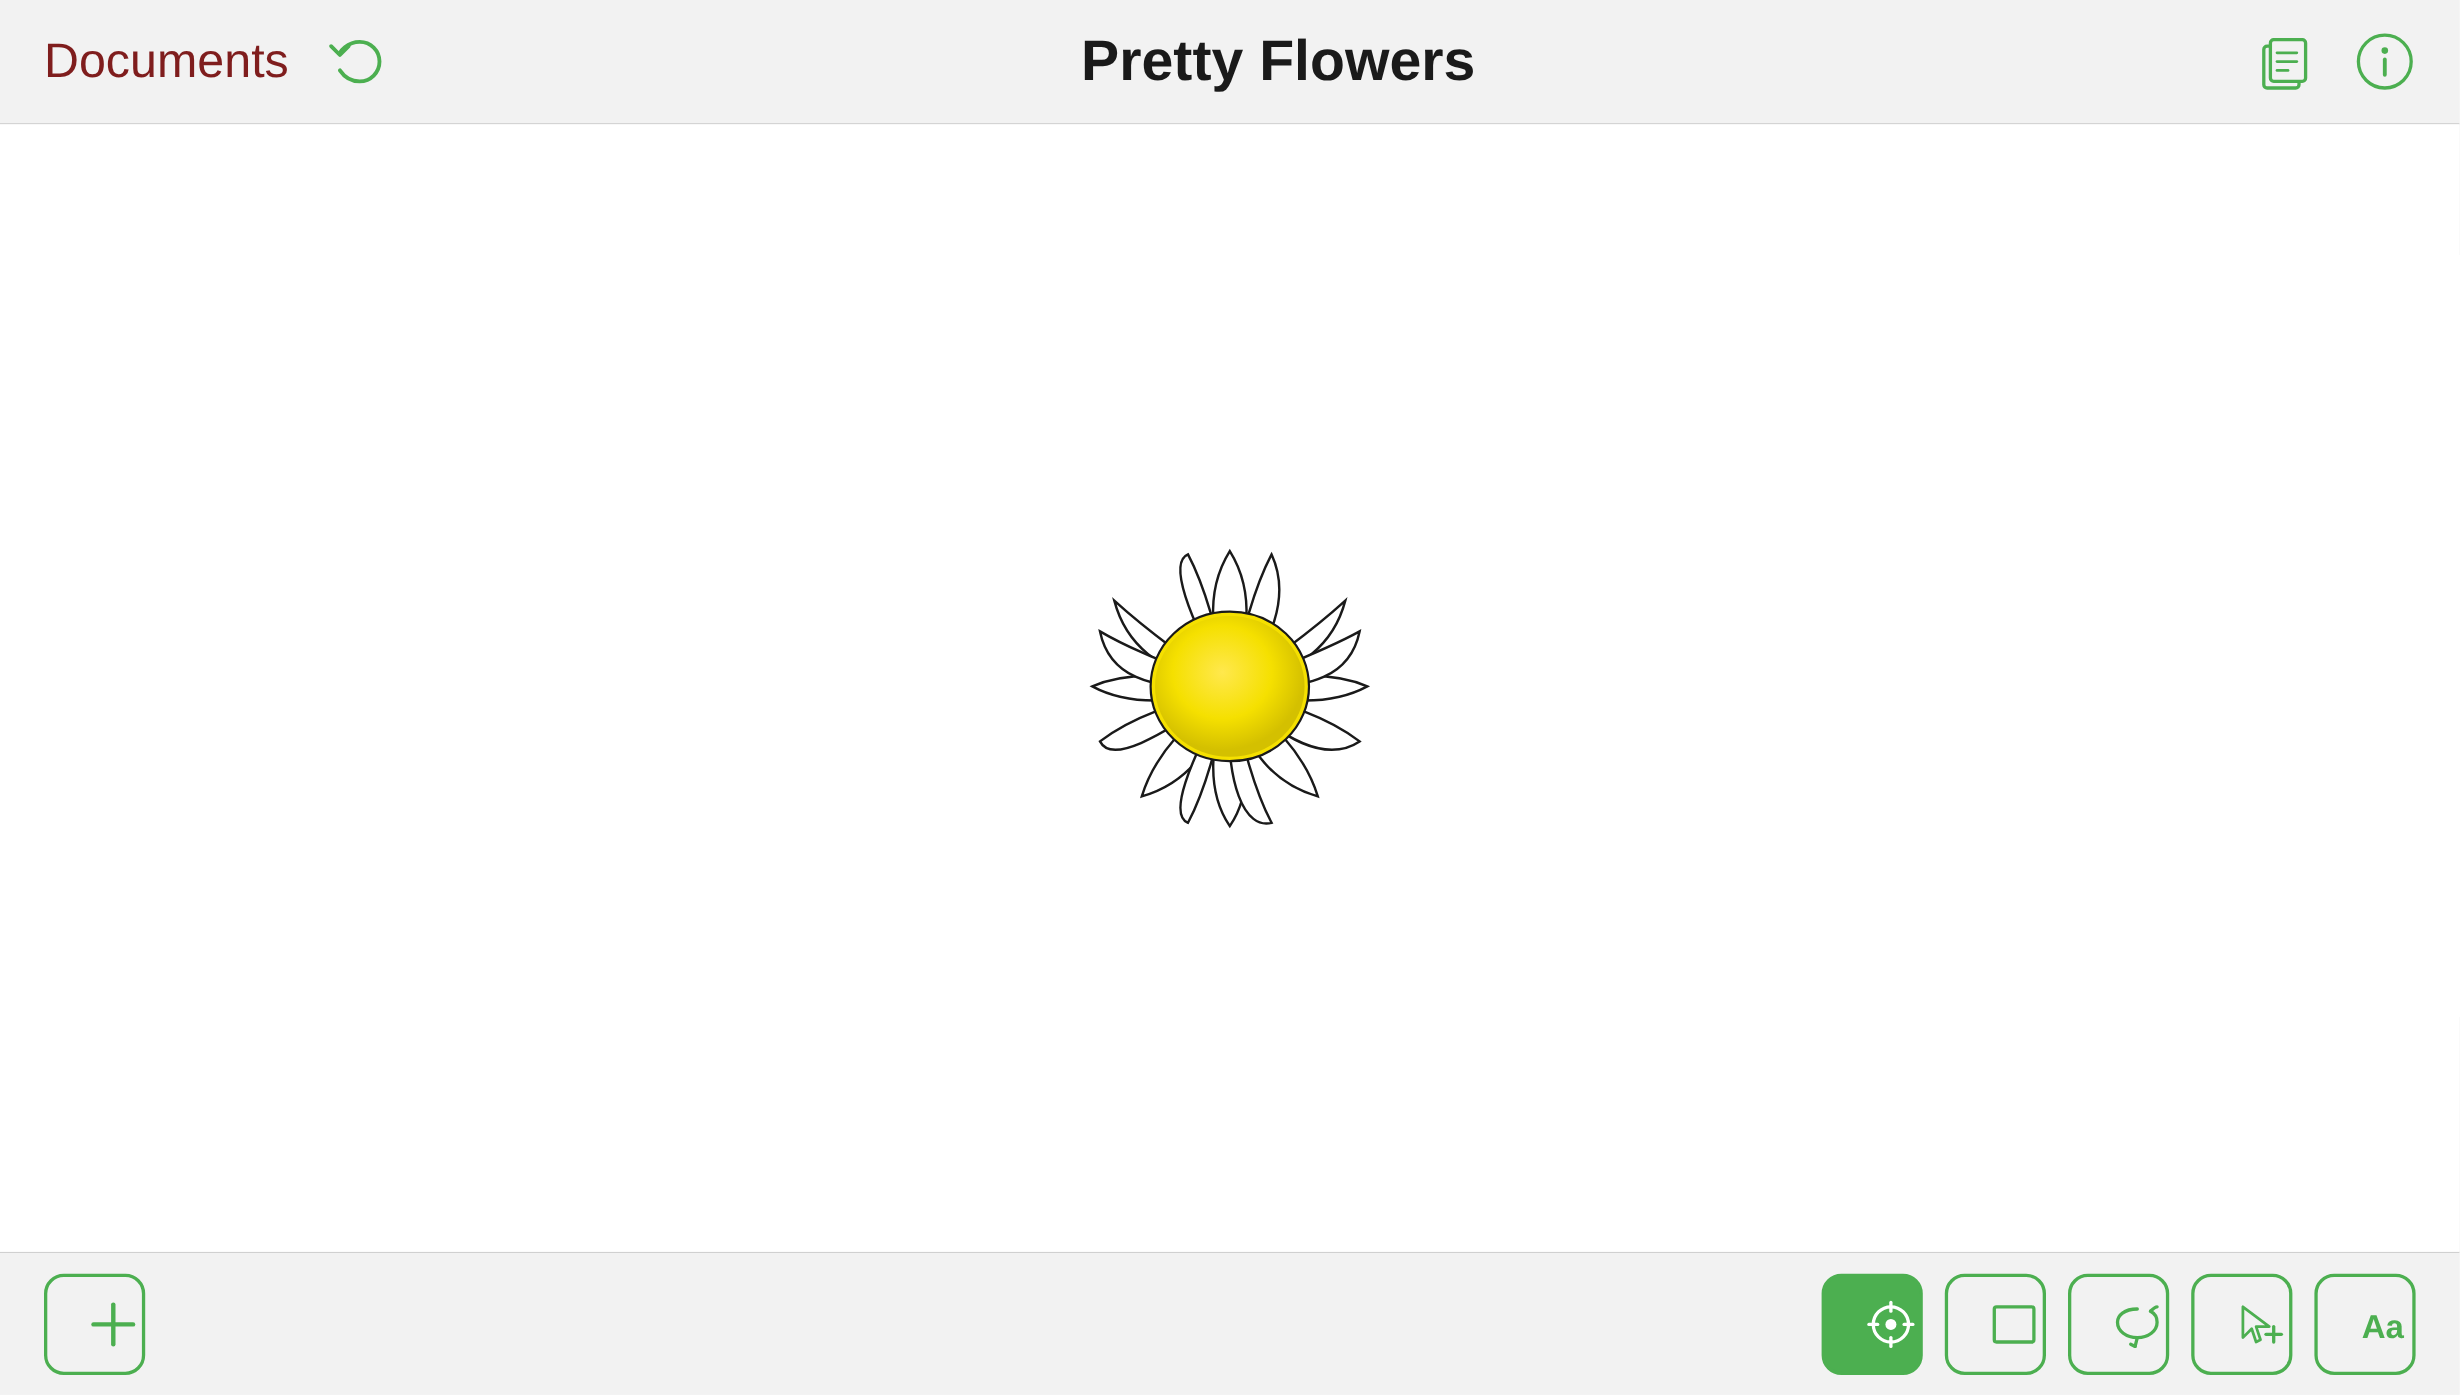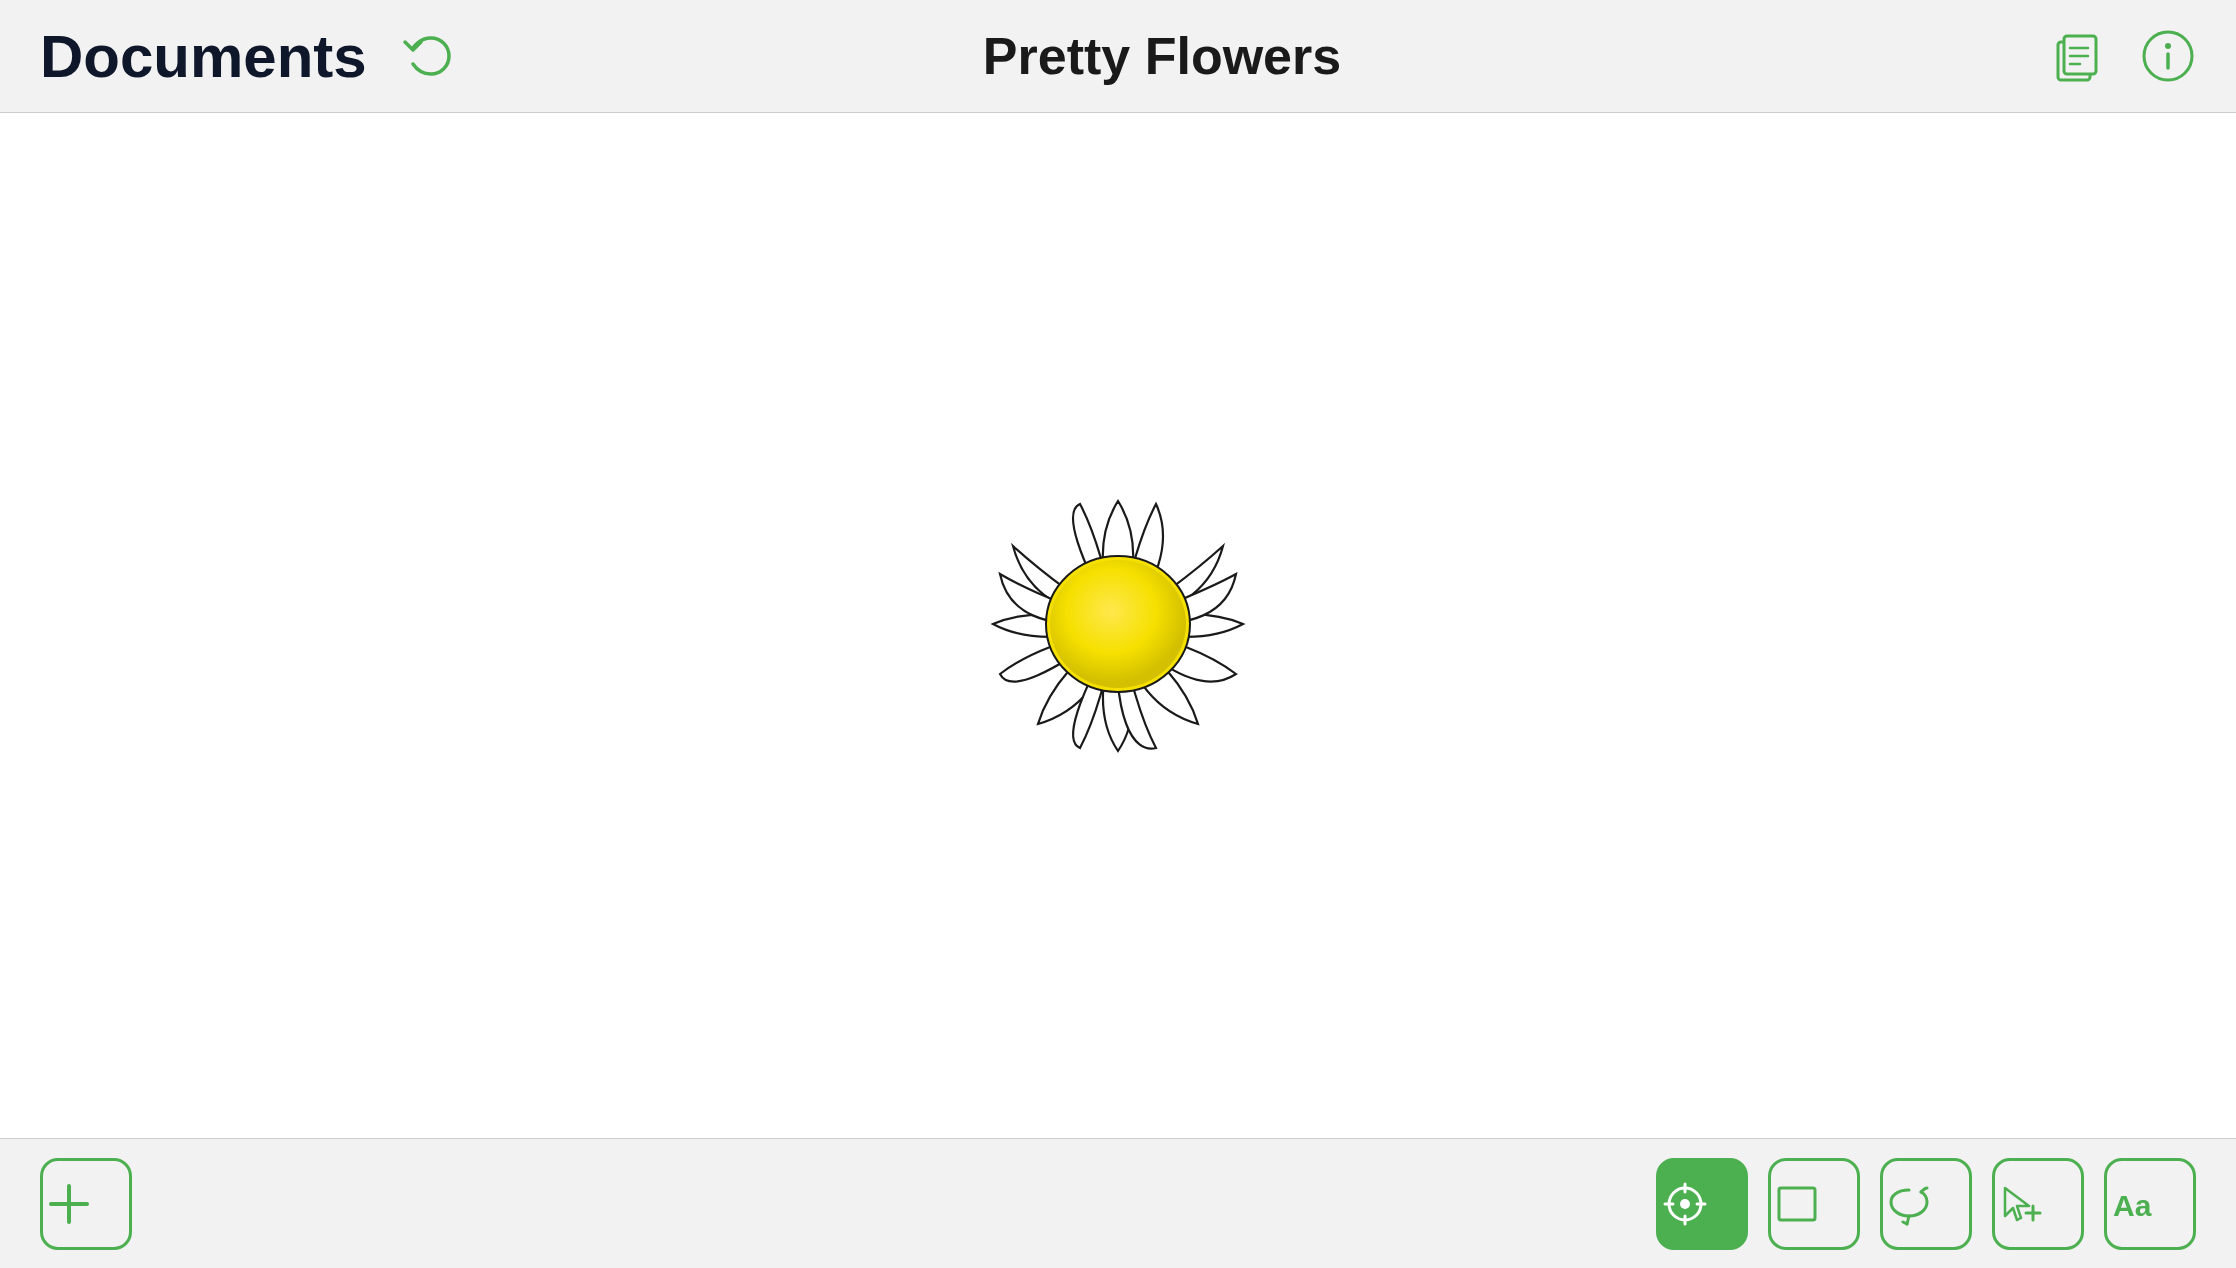--- a/index.html
+++ b/index.html
@@ -30,9 +30,9 @@
       gap: 32px;
     }
     .documents-link {
-      font-size: 60px;
-      font-weight: 700;
-      color: #0f172a;
+      font-size: 44px;
+      font-weight: 400;
+      color: #7f1d1d;
       cursor: pointer;
       text-decoration: none;
     }

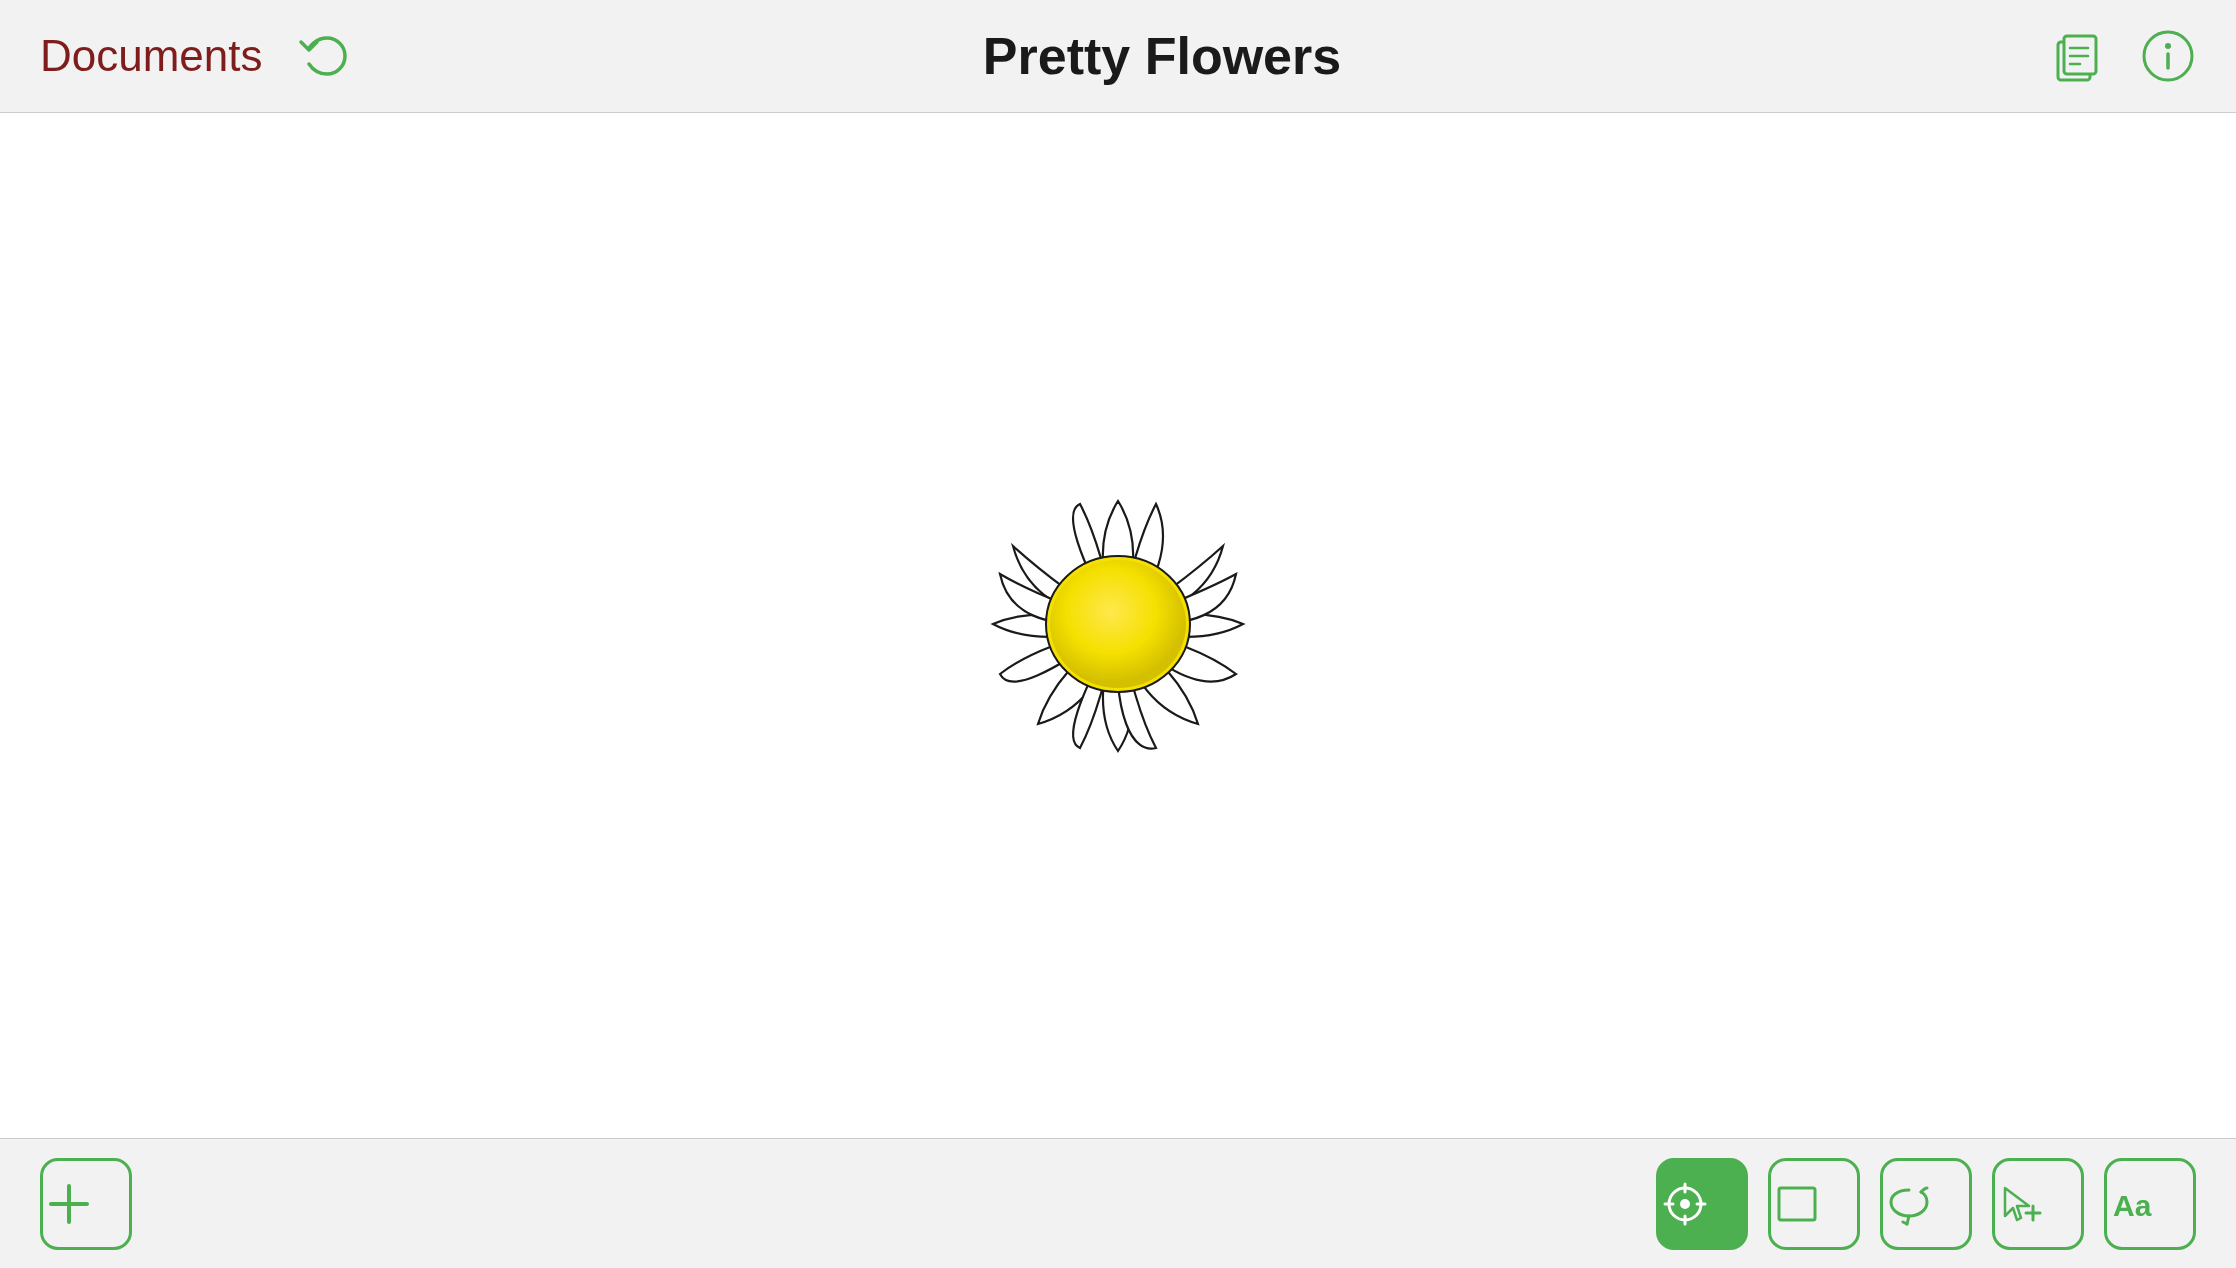--- a/index.html
+++ b/index.html
@@ -97,7 +97,7 @@
       background: transparent;
       display: flex;
       align-items: center;
-      justify-content: flex-start;
+      justify-content: flex-end;
       cursor: pointer;
       color: #4caf50;
     }

